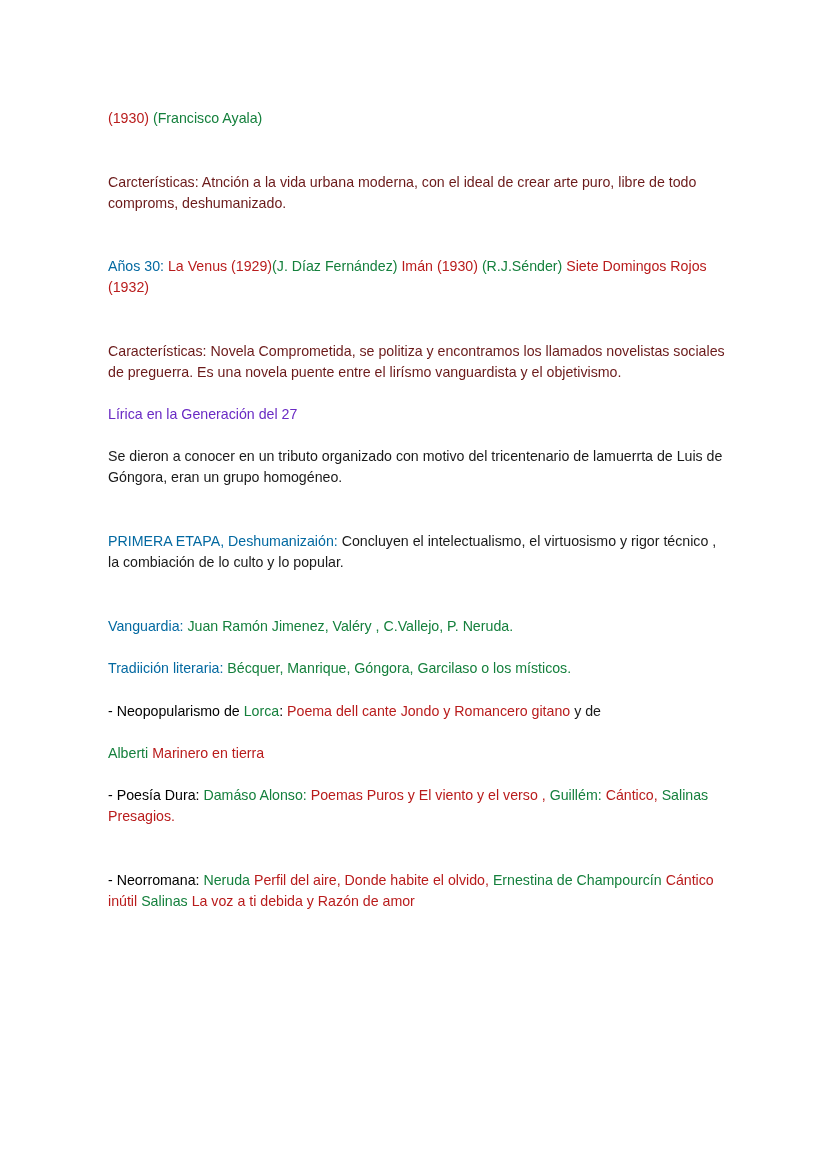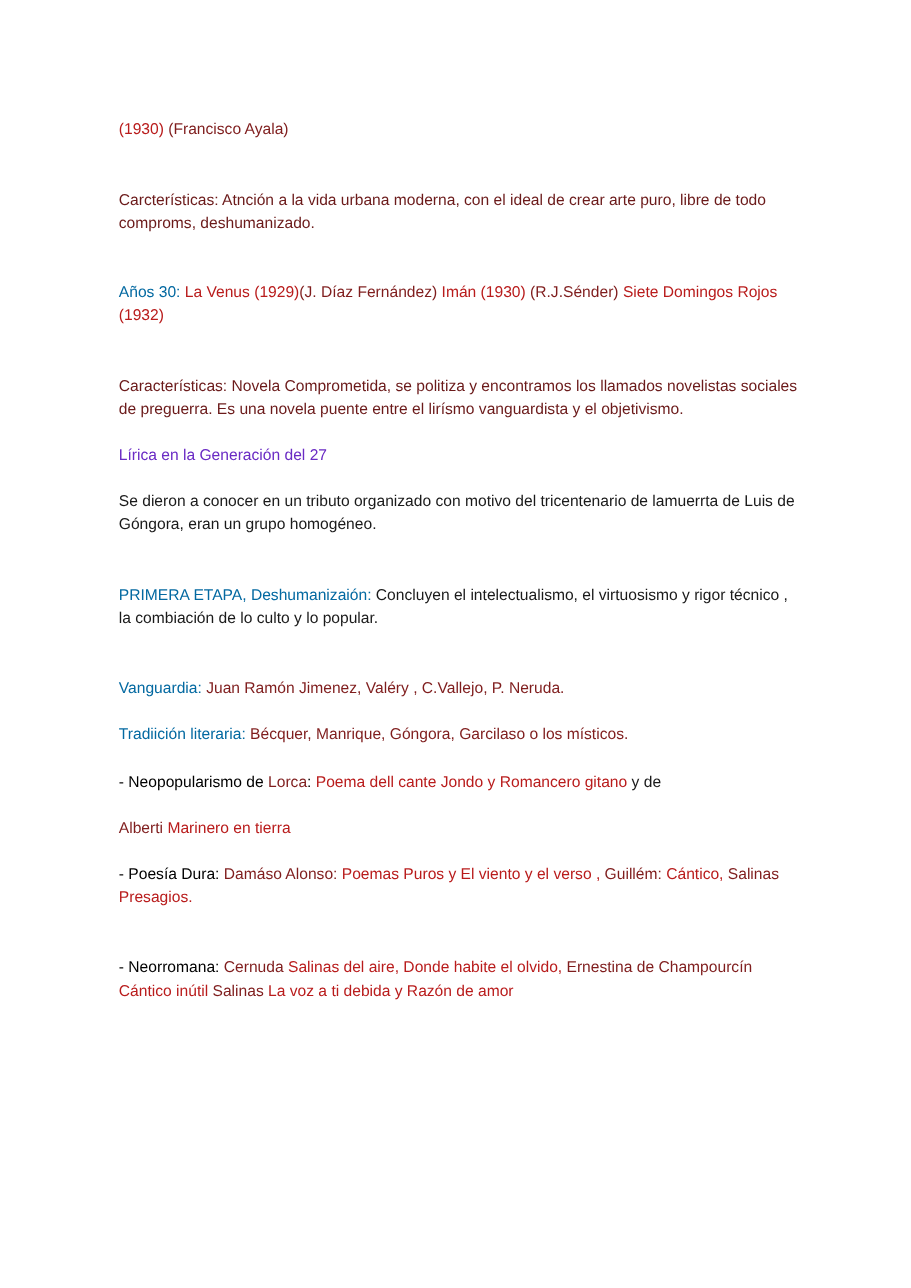--- a/index.html
+++ b/index.html
@@ -17,7 +17,7 @@
     .c-brown  { color: #6b1a1a; }
     .c-black  { color: #1a1a1a; }
     .c-peach  { color: #b91c1c; }
-    .c-rose   { color: #7f1d1d; margin-top: 22px; }
+    .c-rose   { color: #15803d; margin-top: 22px; }
     .c-green  { color: #0369a1; }
     .c-purple { color: #6a2bc4; }
     .c-pink   { color: #0369a1; }

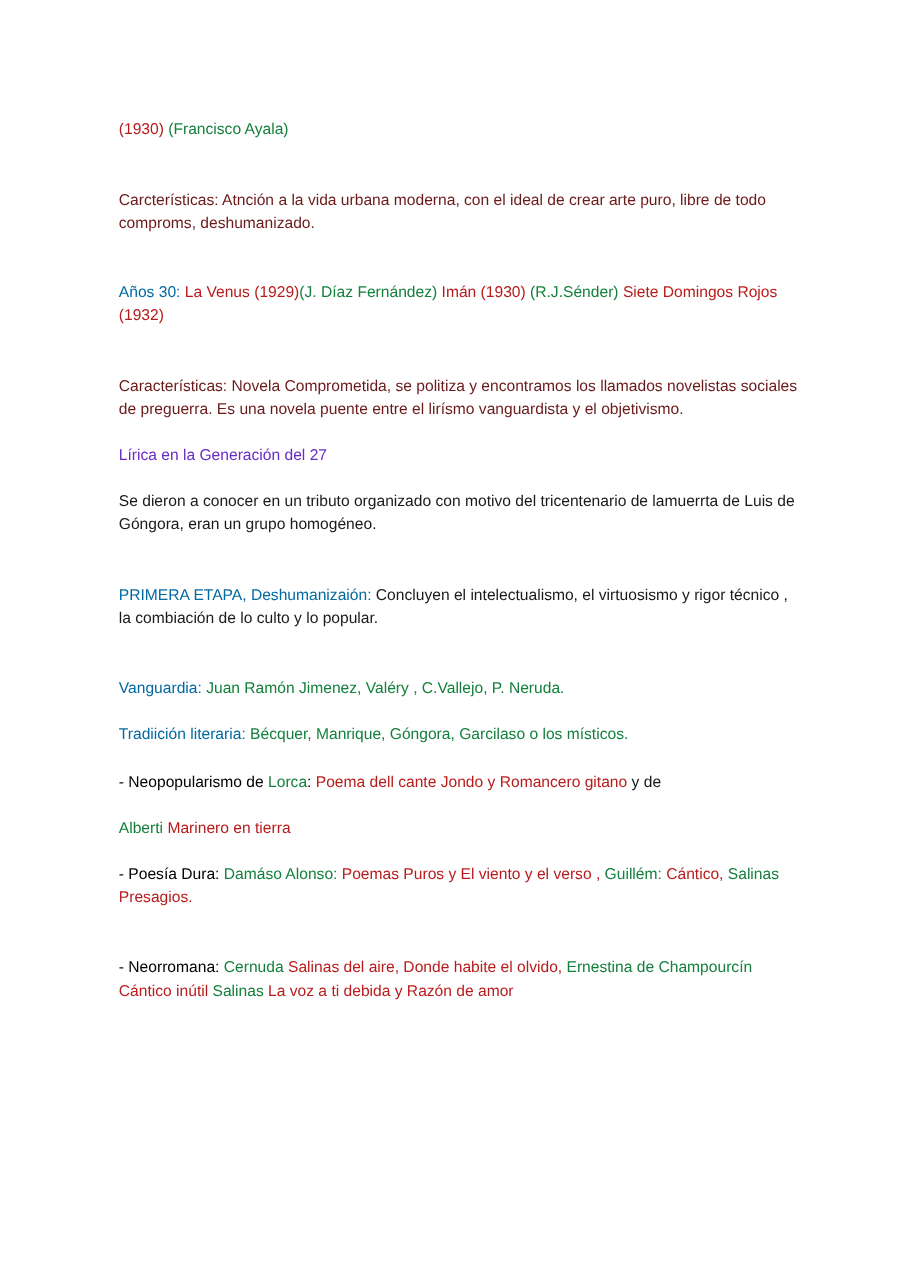--- a/index.html
+++ b/index.html
@@ -88,7 +88,7 @@
 
   <p class="para" style="top:870px;">
     <span class="c-dark">- Neorromana:</span>
-    <span class="c-rose">Cernuda</span>
+    <span class="c-rose">Neruda</span>
     <span class="c-peach">Salinas del aire, Donde habite el olvido,</span>
     <span class="c-rose">Ernestina de Champourcín</span>
     <span class="c-peach">Cántico inútil</span>

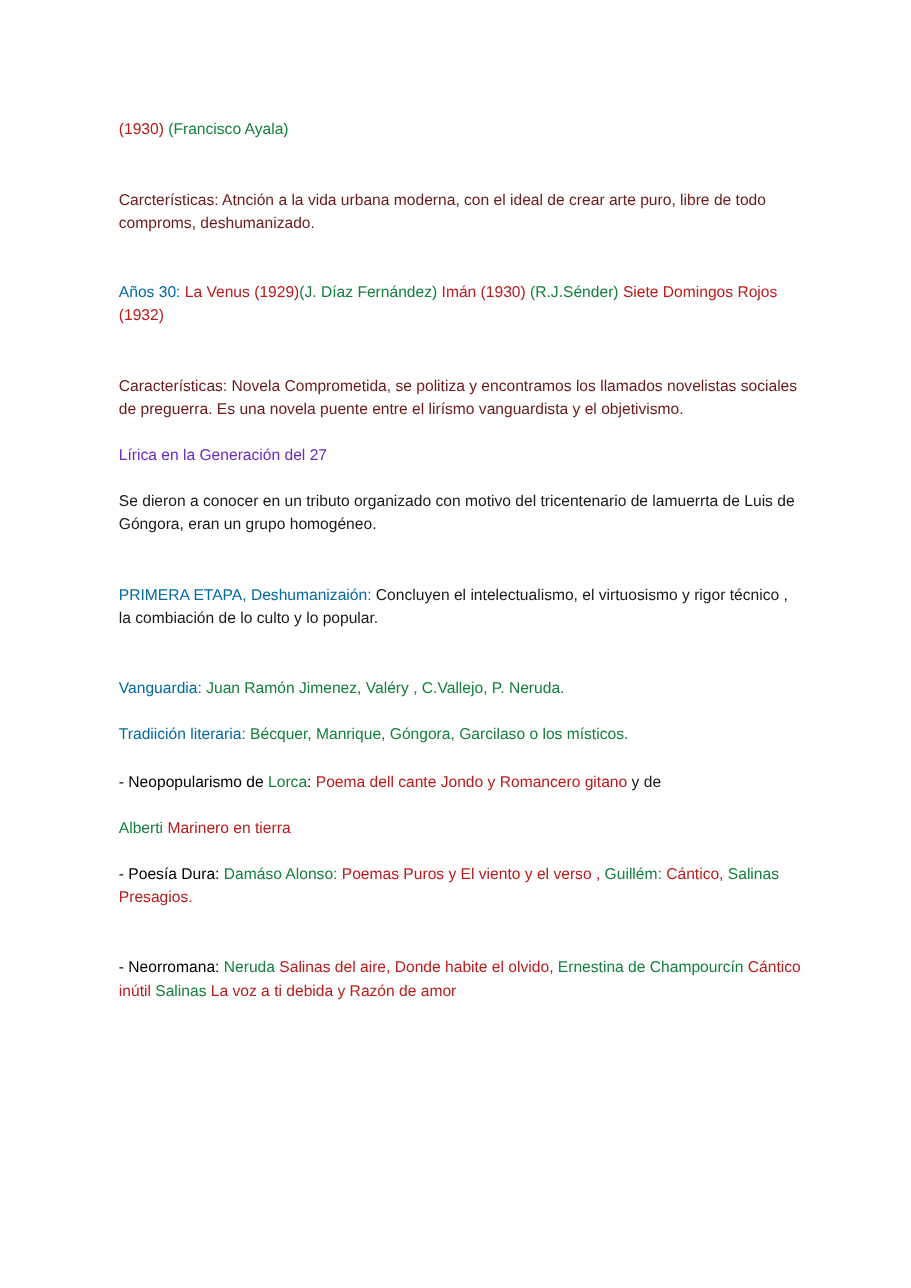--- a/index.html
+++ b/index.html
@@ -89,7 +89,7 @@
   <p class="para" style="top:870px;">
     <span class="c-dark">- Neorromana:</span>
     <span class="c-rose">Neruda</span>
-    <span class="c-peach">Salinas del aire, Donde habite el olvido,</span>
+    <span class="c-peach">Perfil del aire, Donde habite el olvido,</span>
     <span class="c-rose">Ernestina de Champourcín</span>
     <span class="c-peach">Cántico inútil</span>
     <span class="c-rose">Salinas</span>

